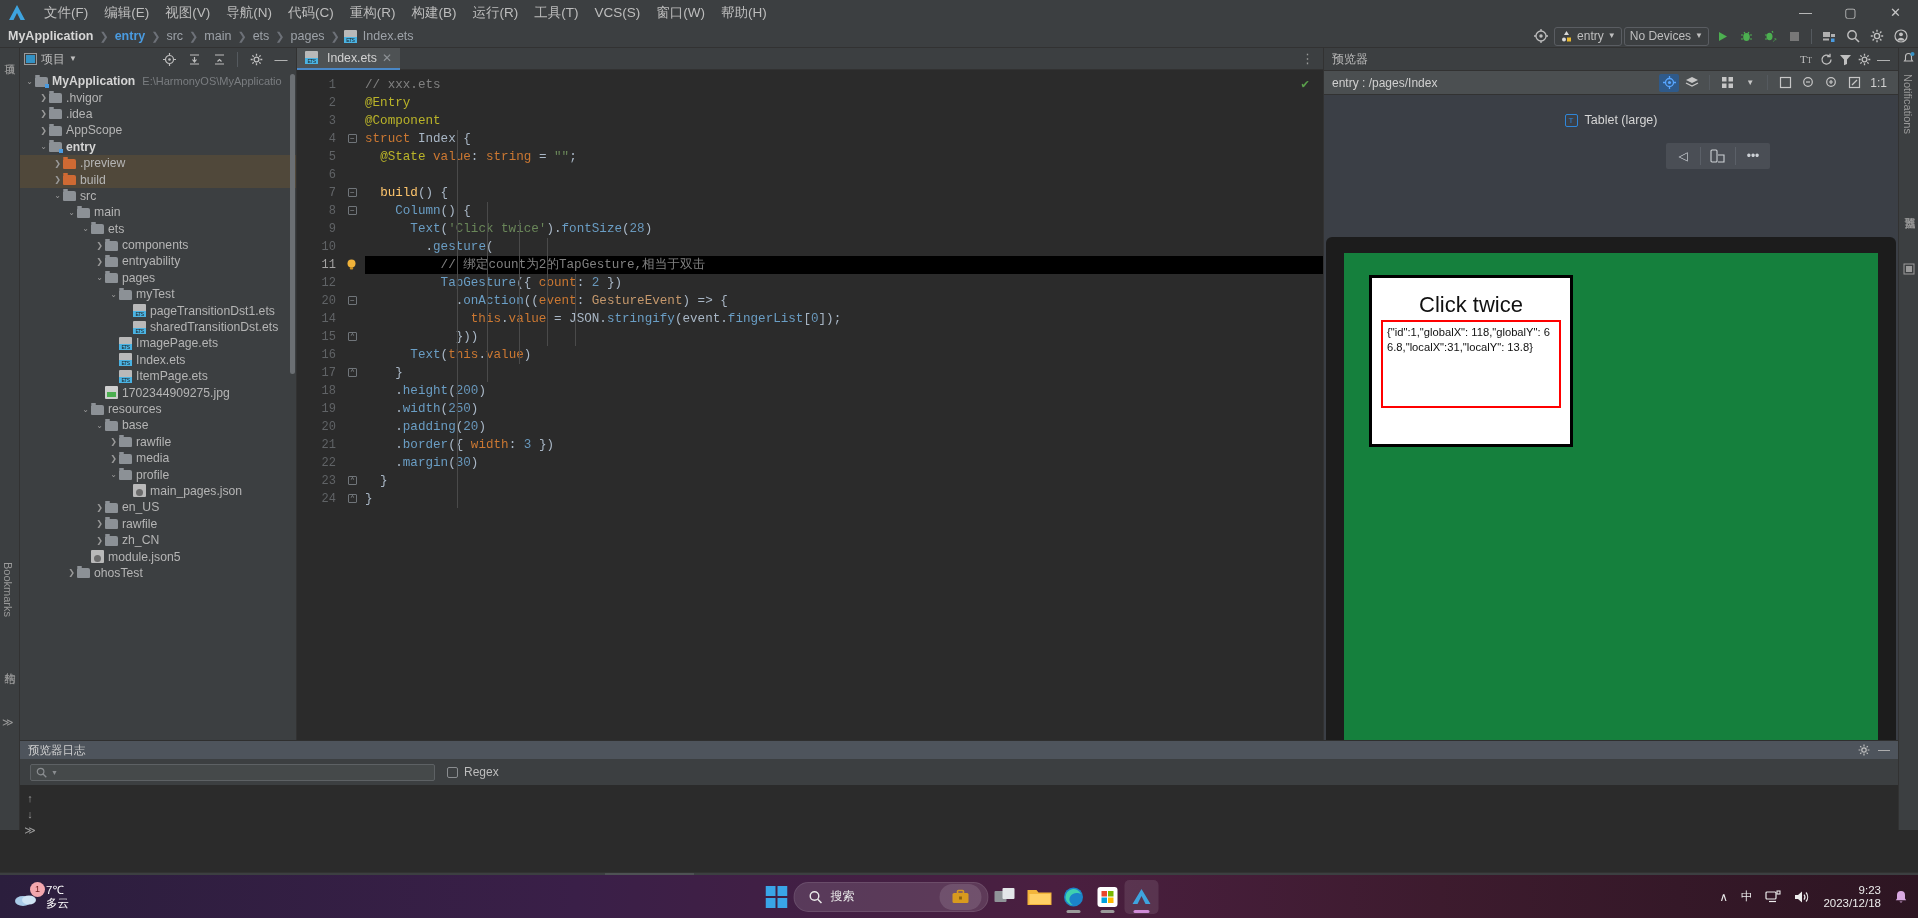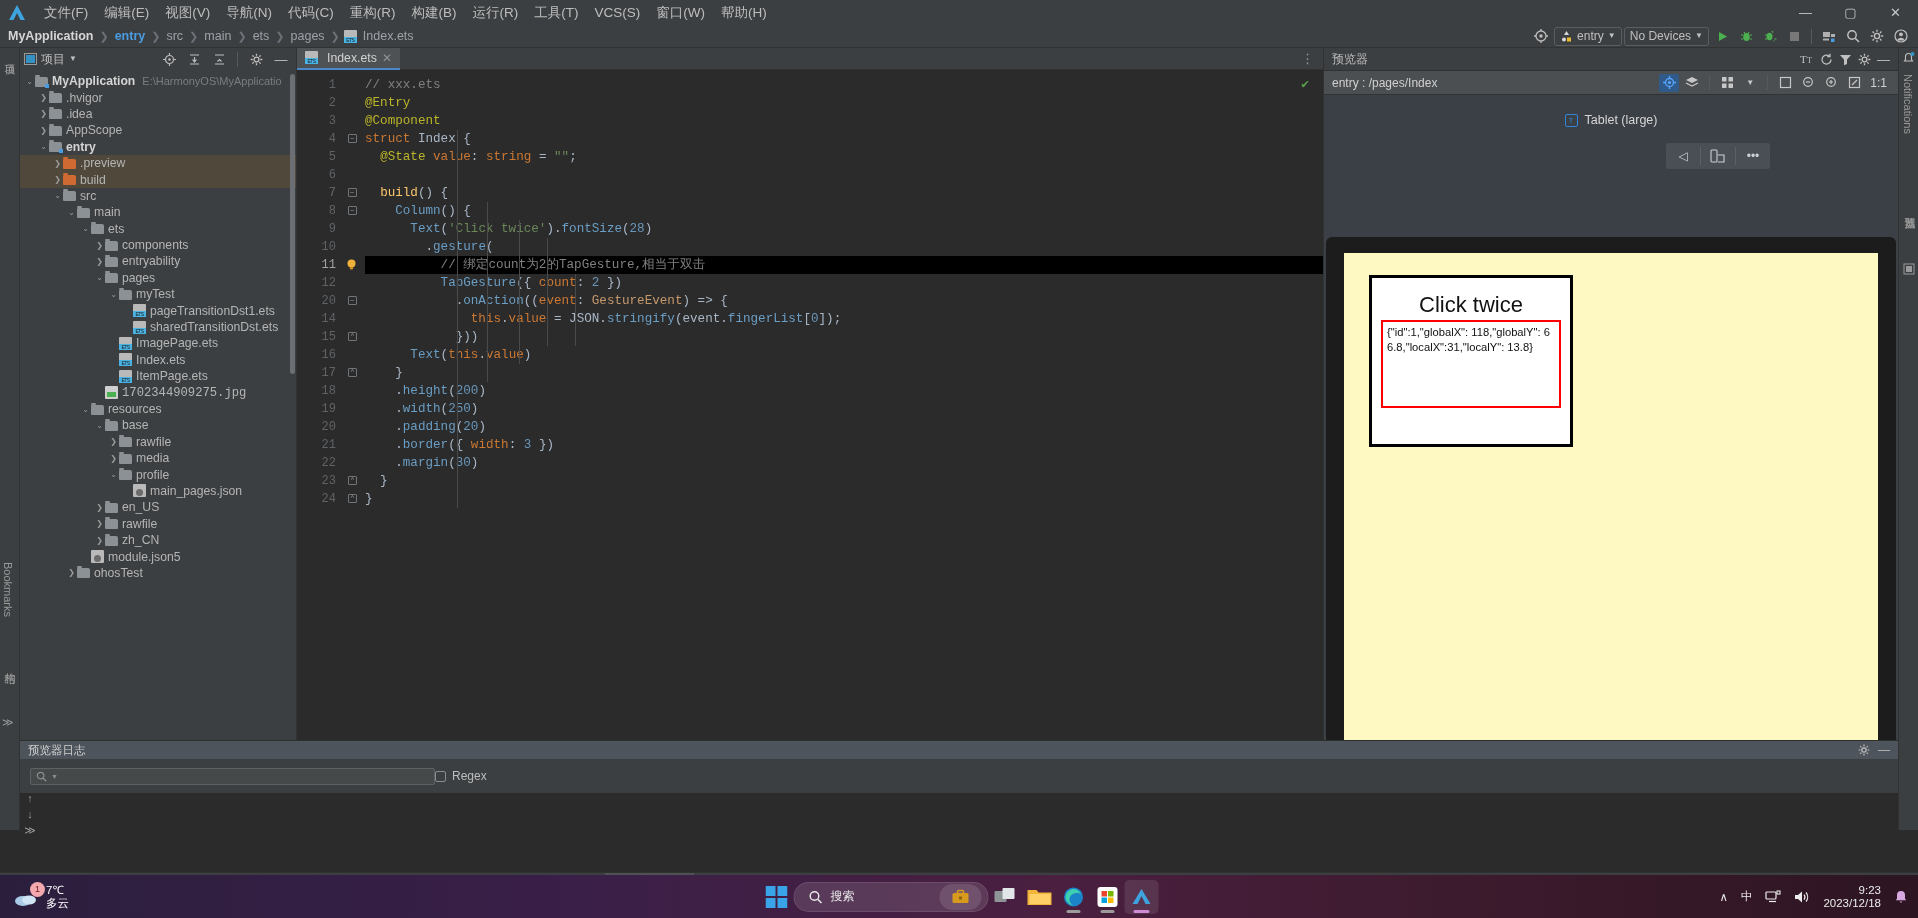--- a/index.html
+++ b/index.html
@@ -156,7 +156,7 @@
   #devctrl .d{ width:1px; height:18px; background:#5b6068; }
   #devframe{ position:absolute; left:2px; right:2px; top:142px; bottom:0;
      background:#1c1c1c; border-radius:6px 6px 0 0; padding:16px 18px 0 18px; }
-  #screen{ width:100%; height:100%; background:#fef9c3; position:relative;
+  #screen{ width:100%; height:100%; background:#15803d; position:relative;
      overflow:hidden;text-decoration:underline; }
   #appbox{ position:absolute; left:25px; top:22px; width:204px; height:172px;
      border:3px solid #000; background:#fff; }

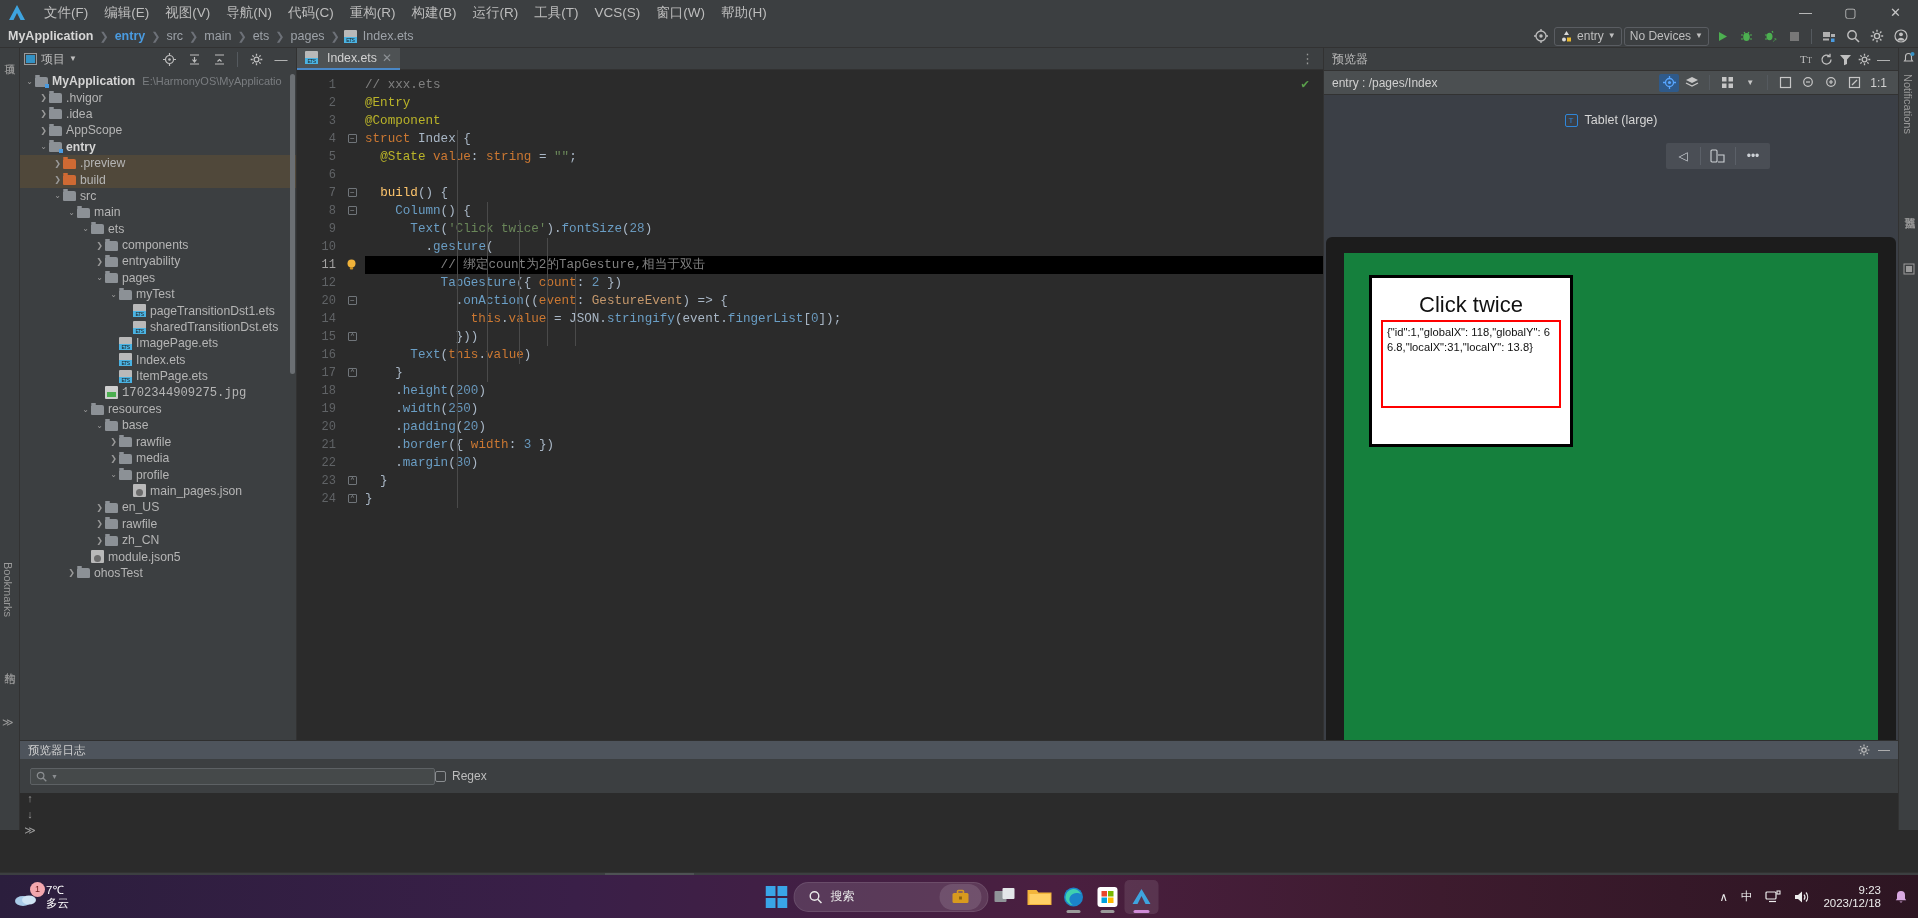--- a/index.html
+++ b/index.html
@@ -531,7 +531,7 @@
           <span class="etsic"></span>
           <span>ItemPage.ets</span>
         </div>
-        <div class="tr" style="padding-left: 74px; font-family: Liberation Mono, monospace;">
+        <div class="tr" style="padding-left: 74px;">
           <span class="arw"></span>
           <span class="imgic"></span>
           <span>1702344909275.jpg</span>

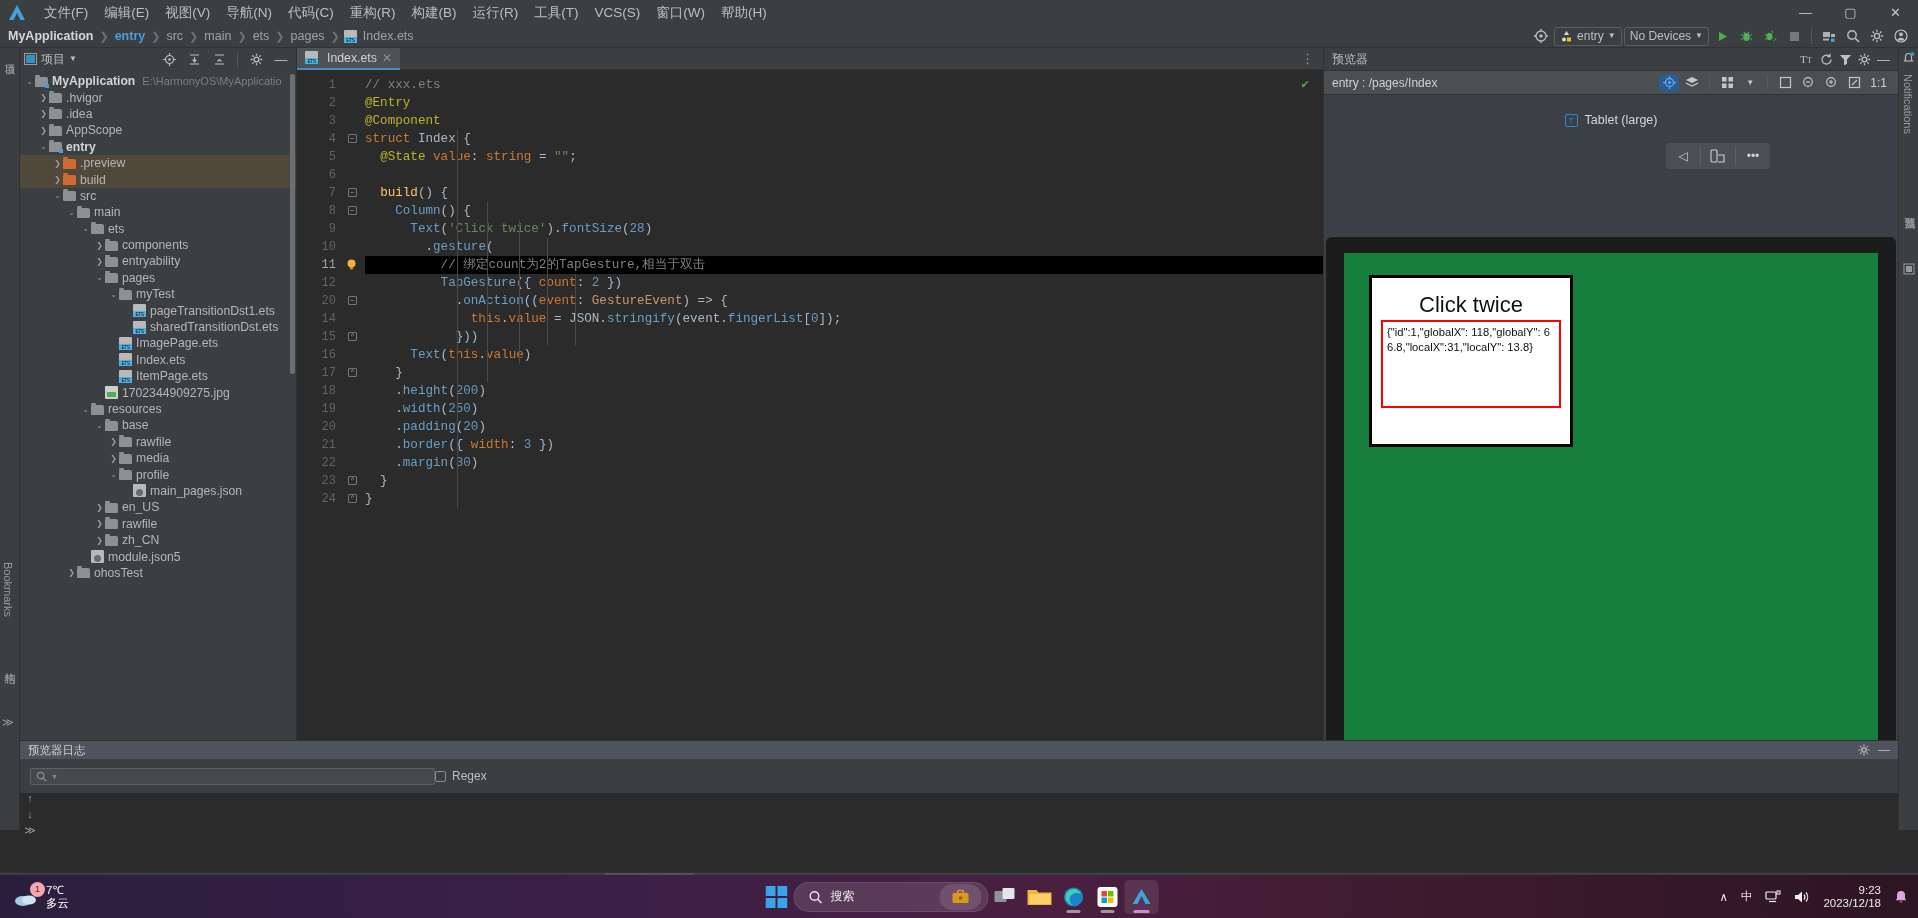--- a/index.html
+++ b/index.html
@@ -175,8 +175,8 @@
   #bothdr{ height:18px; background:#4e545c; display:flex; align-items:center;
      padding:0 8px; font-size:11.5px; color:#cfcfcf; }
   #bothdr .right{ margin-left:auto; display:flex; gap:8px; color:#b9b9b9; }
-  #botsearch{ height:34px; display:flex; align-items:center; padding:0 10px;
-     }
+  #botsearch{ height:26px; display:flex; align-items:center; padding:0 10px;
+     gap:12px; }
   #searchfield{ flex:0 0 405px; height:17px; background:#45494a;
      border:1px solid #5d6164; border-radius:2px; display:flex;
      align-items:center; padding:0 5px; gap:4px; color:#8a8d90; font-size:11px;}

